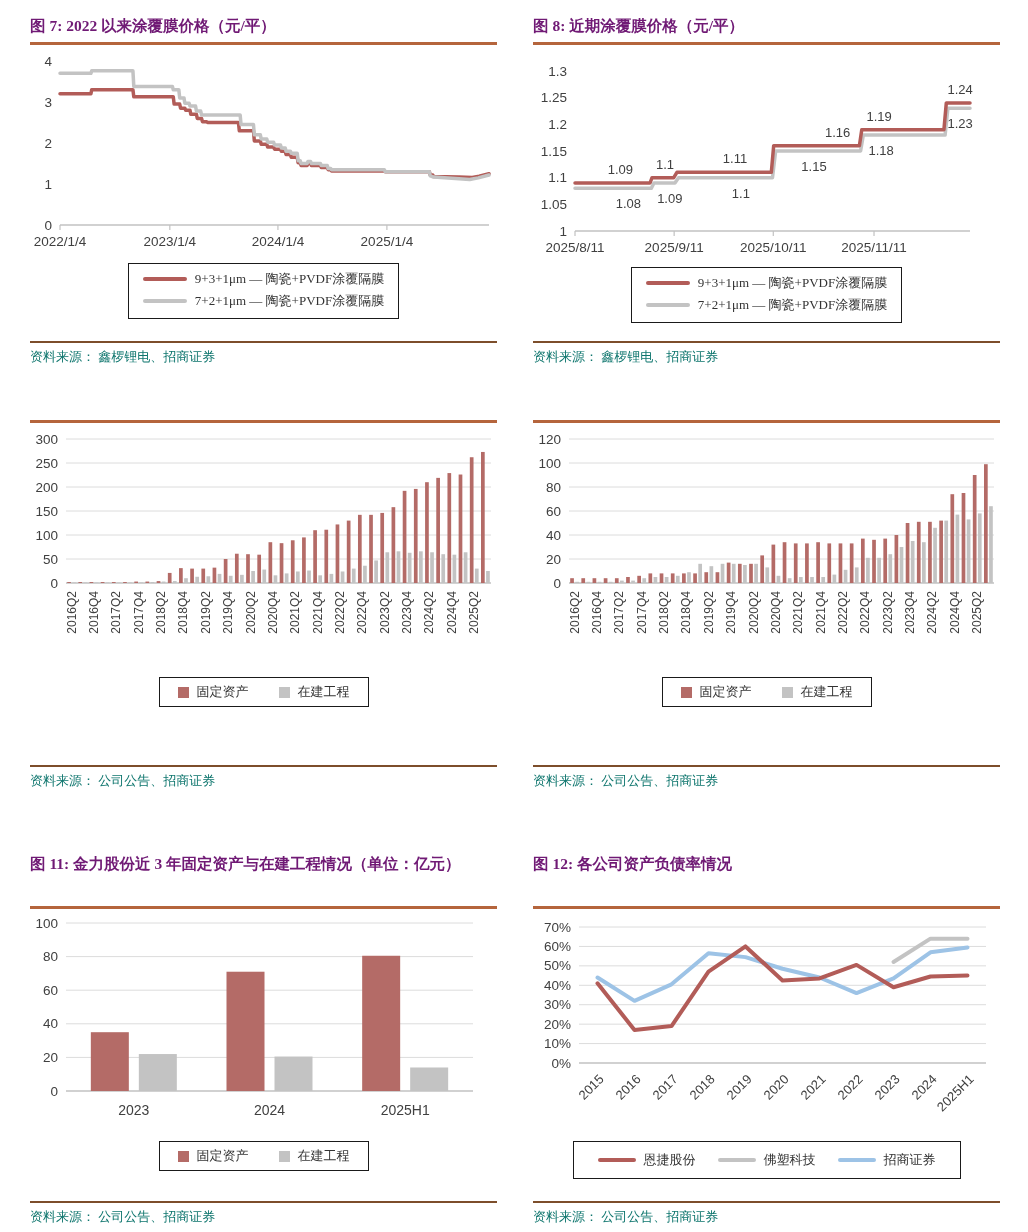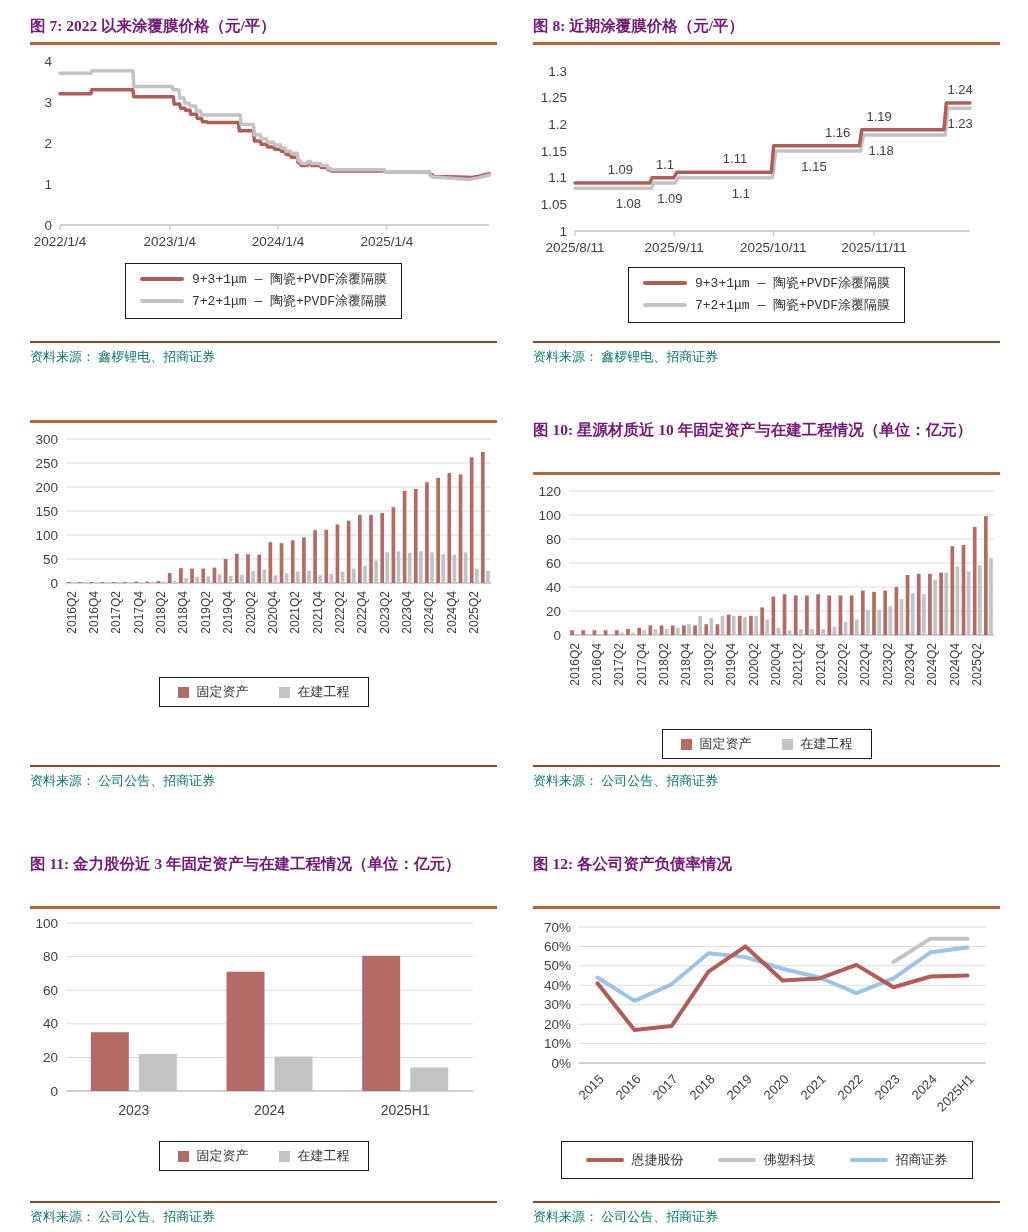--- a/index.html
+++ b/index.html
@@ -39,7 +39,7 @@
   .row12 .sw-line{width:38px;}
   .sw-sq{display:inline-block;width:11px;height:11px;}
   .lg-label{font-size:13px;color:#333;font-family:"Liberation Serif",serif;}
-  .stack .lg-label{font-family:Liberation Mono, monospace;font-size:13px;}
+  .stack .lg-label{font-family:Liberation Serif, serif;font-size:13px;}
   .src{margin-top:auto;border-top:2px solid #7D4E2B;padding-top:5px;
        font-family:"Liberation Serif",serif;font-size:13px;color:#0f766e;}
 </style>

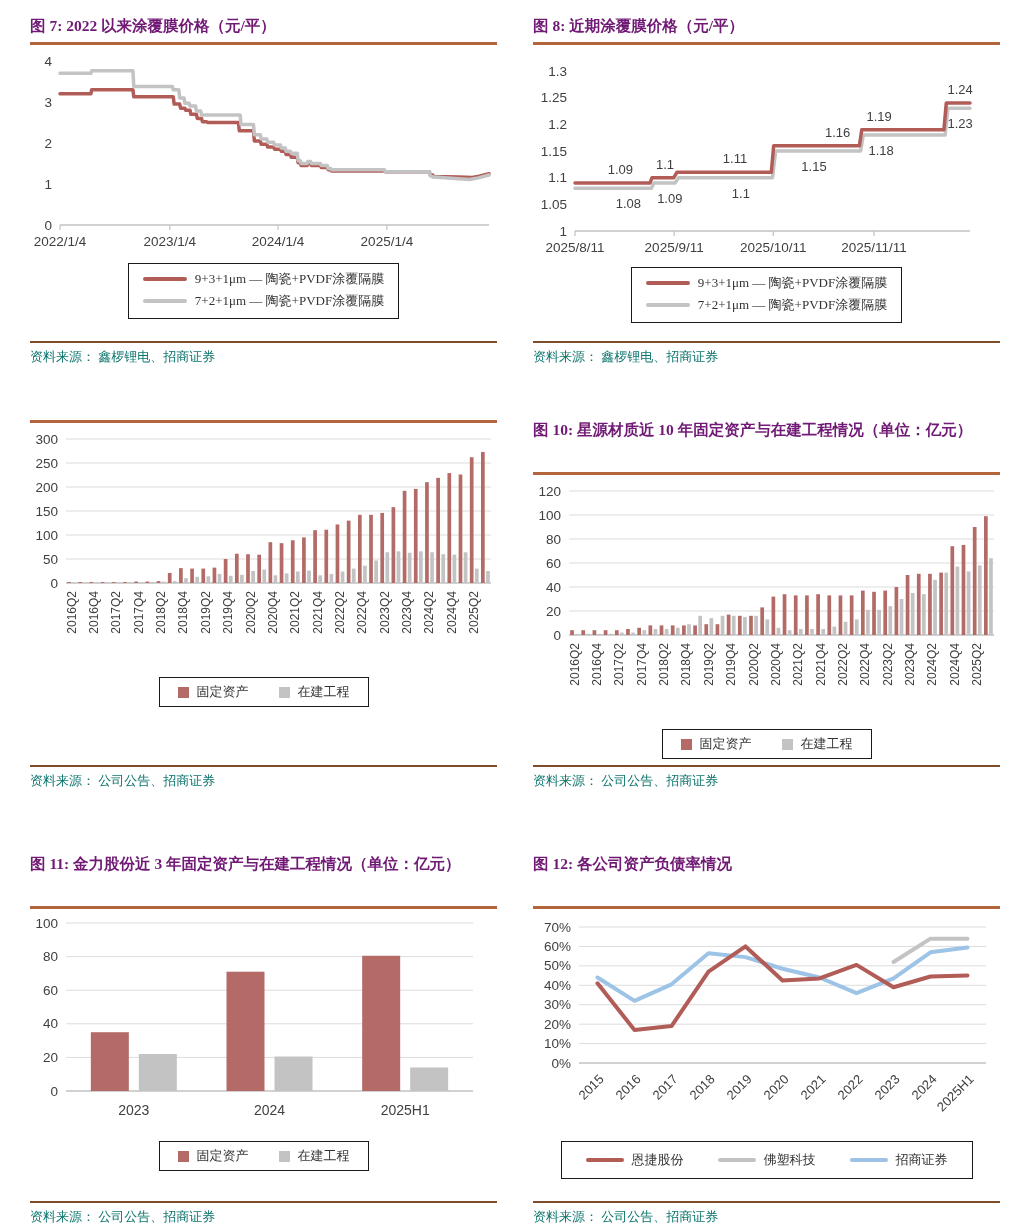--- a/index.html
+++ b/index.html
@@ -274,7 +274,6 @@
       <div class="src">资料来源： 公司公告、招商证券</div>
     </section>
     <section class="fig fig10">
-      <div class="fig-head">图 10: 星源材质近 10 年固定资产与在建工程情况（单位：亿元）</div>
       <div class="title-rule"></div>
       <div class="plot">
           <svg width="467" height="238">

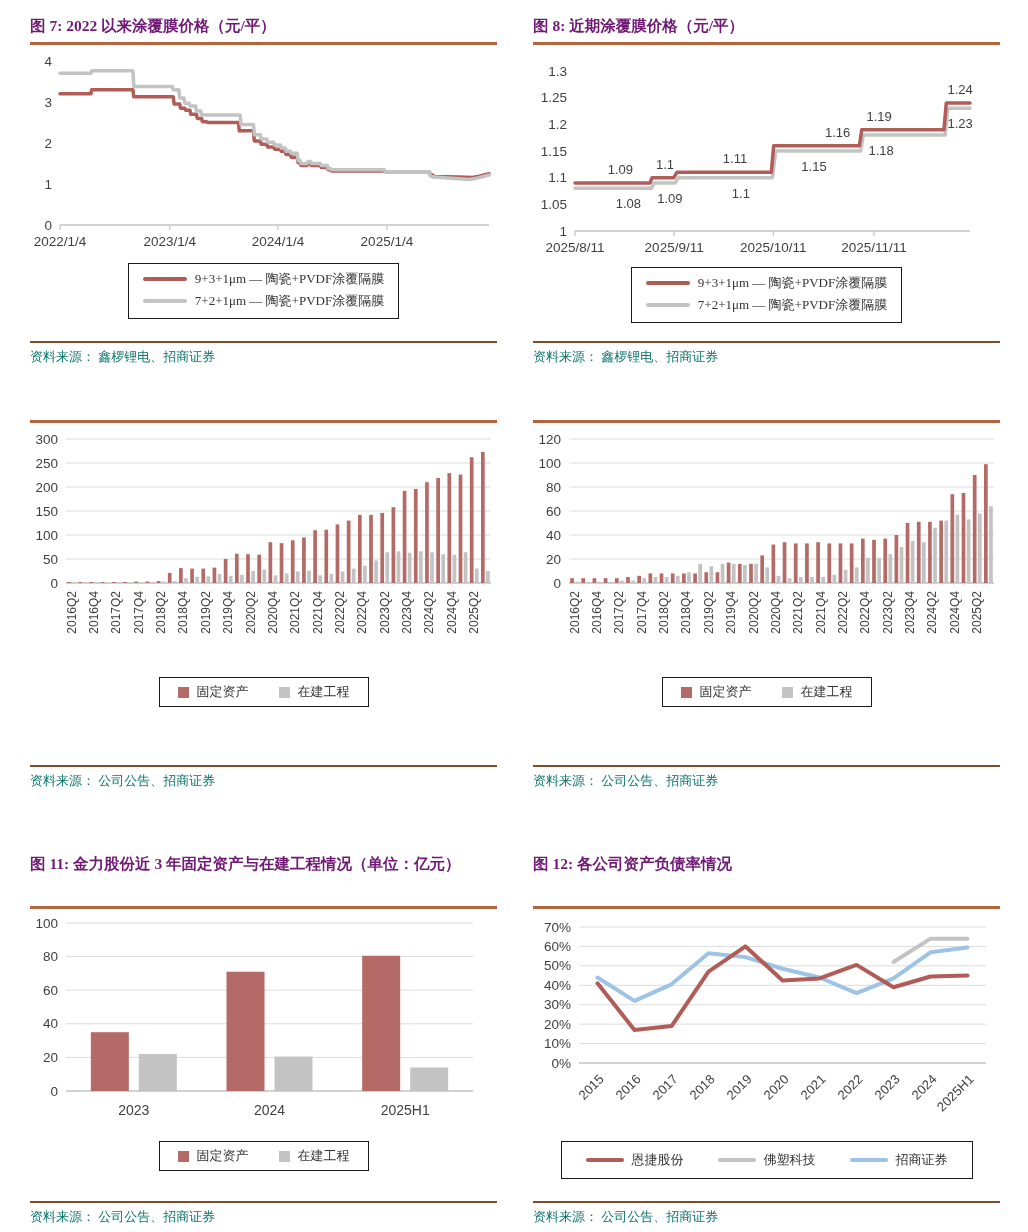--- a/index.html
+++ b/index.html
@@ -33,7 +33,7 @@
   .legend-box{border:1.6px solid #1a1a1a;background:#fff;display:flex;align-items:flex-start;}
   .legend-box.stack{flex-direction:column;gap:4px;padding:6px 14px 8px;}
   .legend-box.rowsq{flex-direction:row;gap:30px;padding:5px 18px;align-items:center;}
-  .legend-box.row12{flex-direction:row;gap:34px;padding:9px 24px;align-items:center;}
+  .legend-box.row12{flex-direction:row;gap:22px;padding:9px 24px;align-items:center;}
   .lg-item{display:flex;align-items:center;gap:8px;}
   .sw-line{display:inline-block;width:44px;height:4px;border-radius:2px;}
   .row12 .sw-line{width:38px;}

